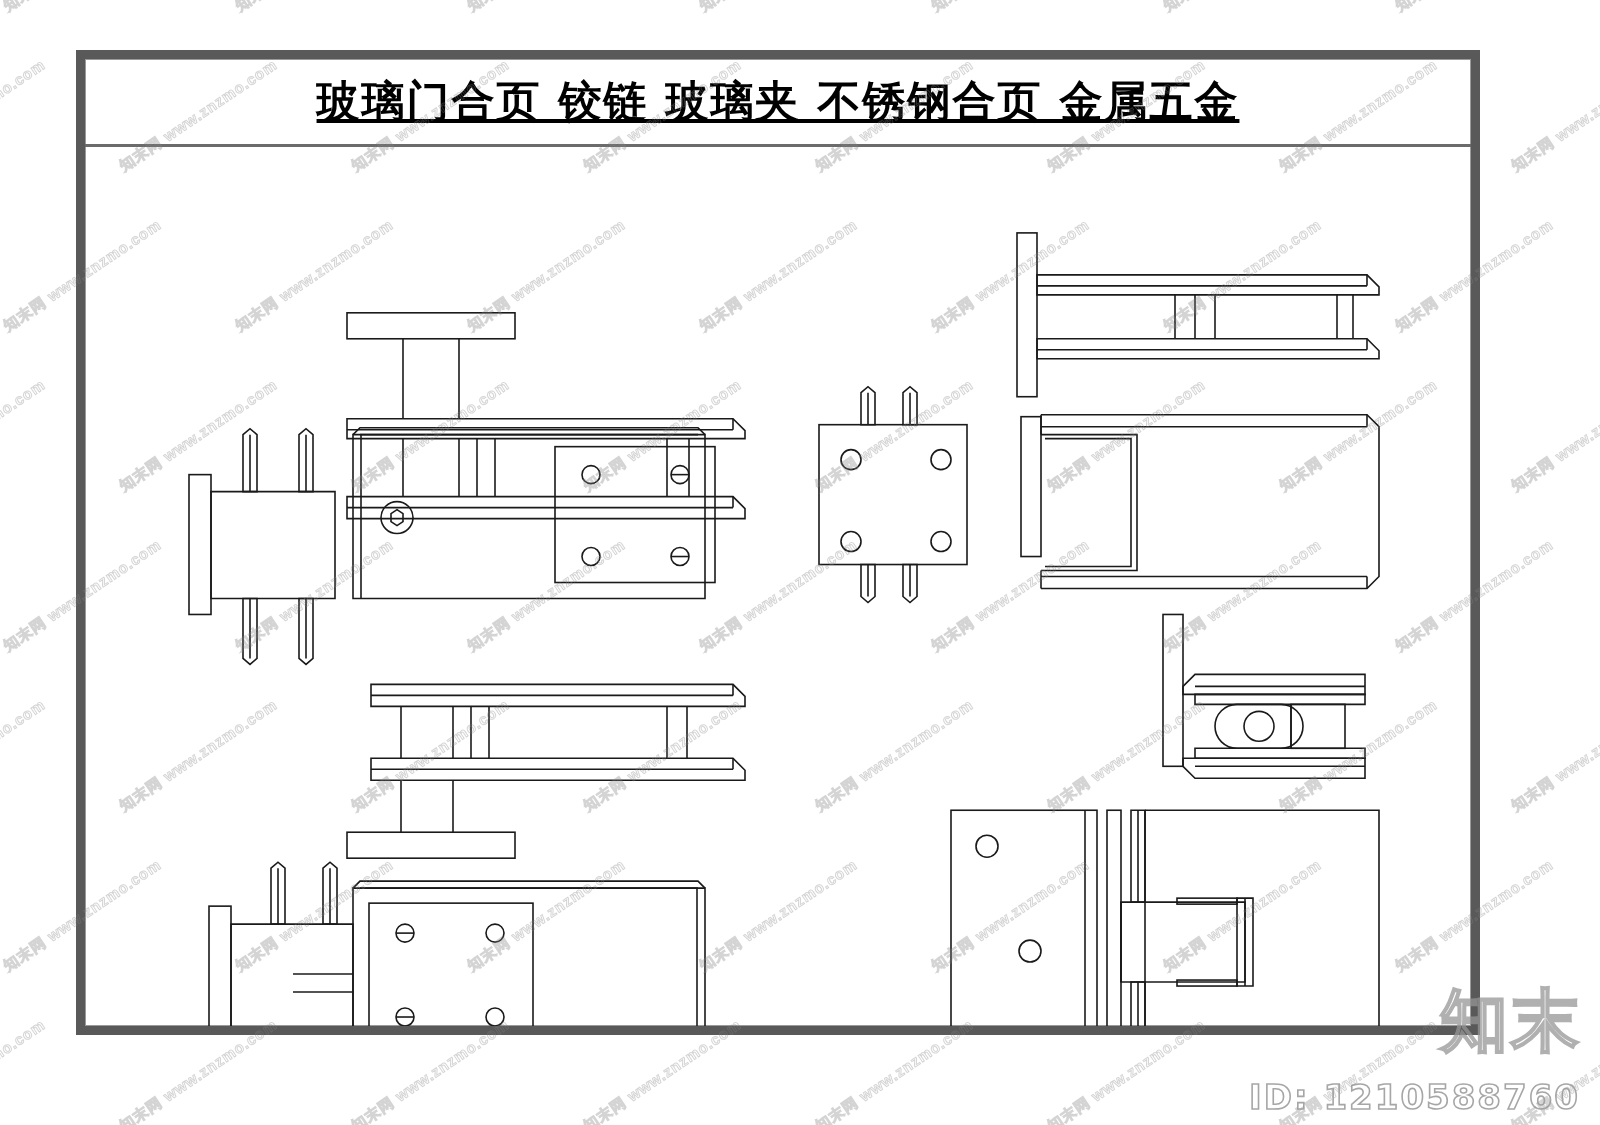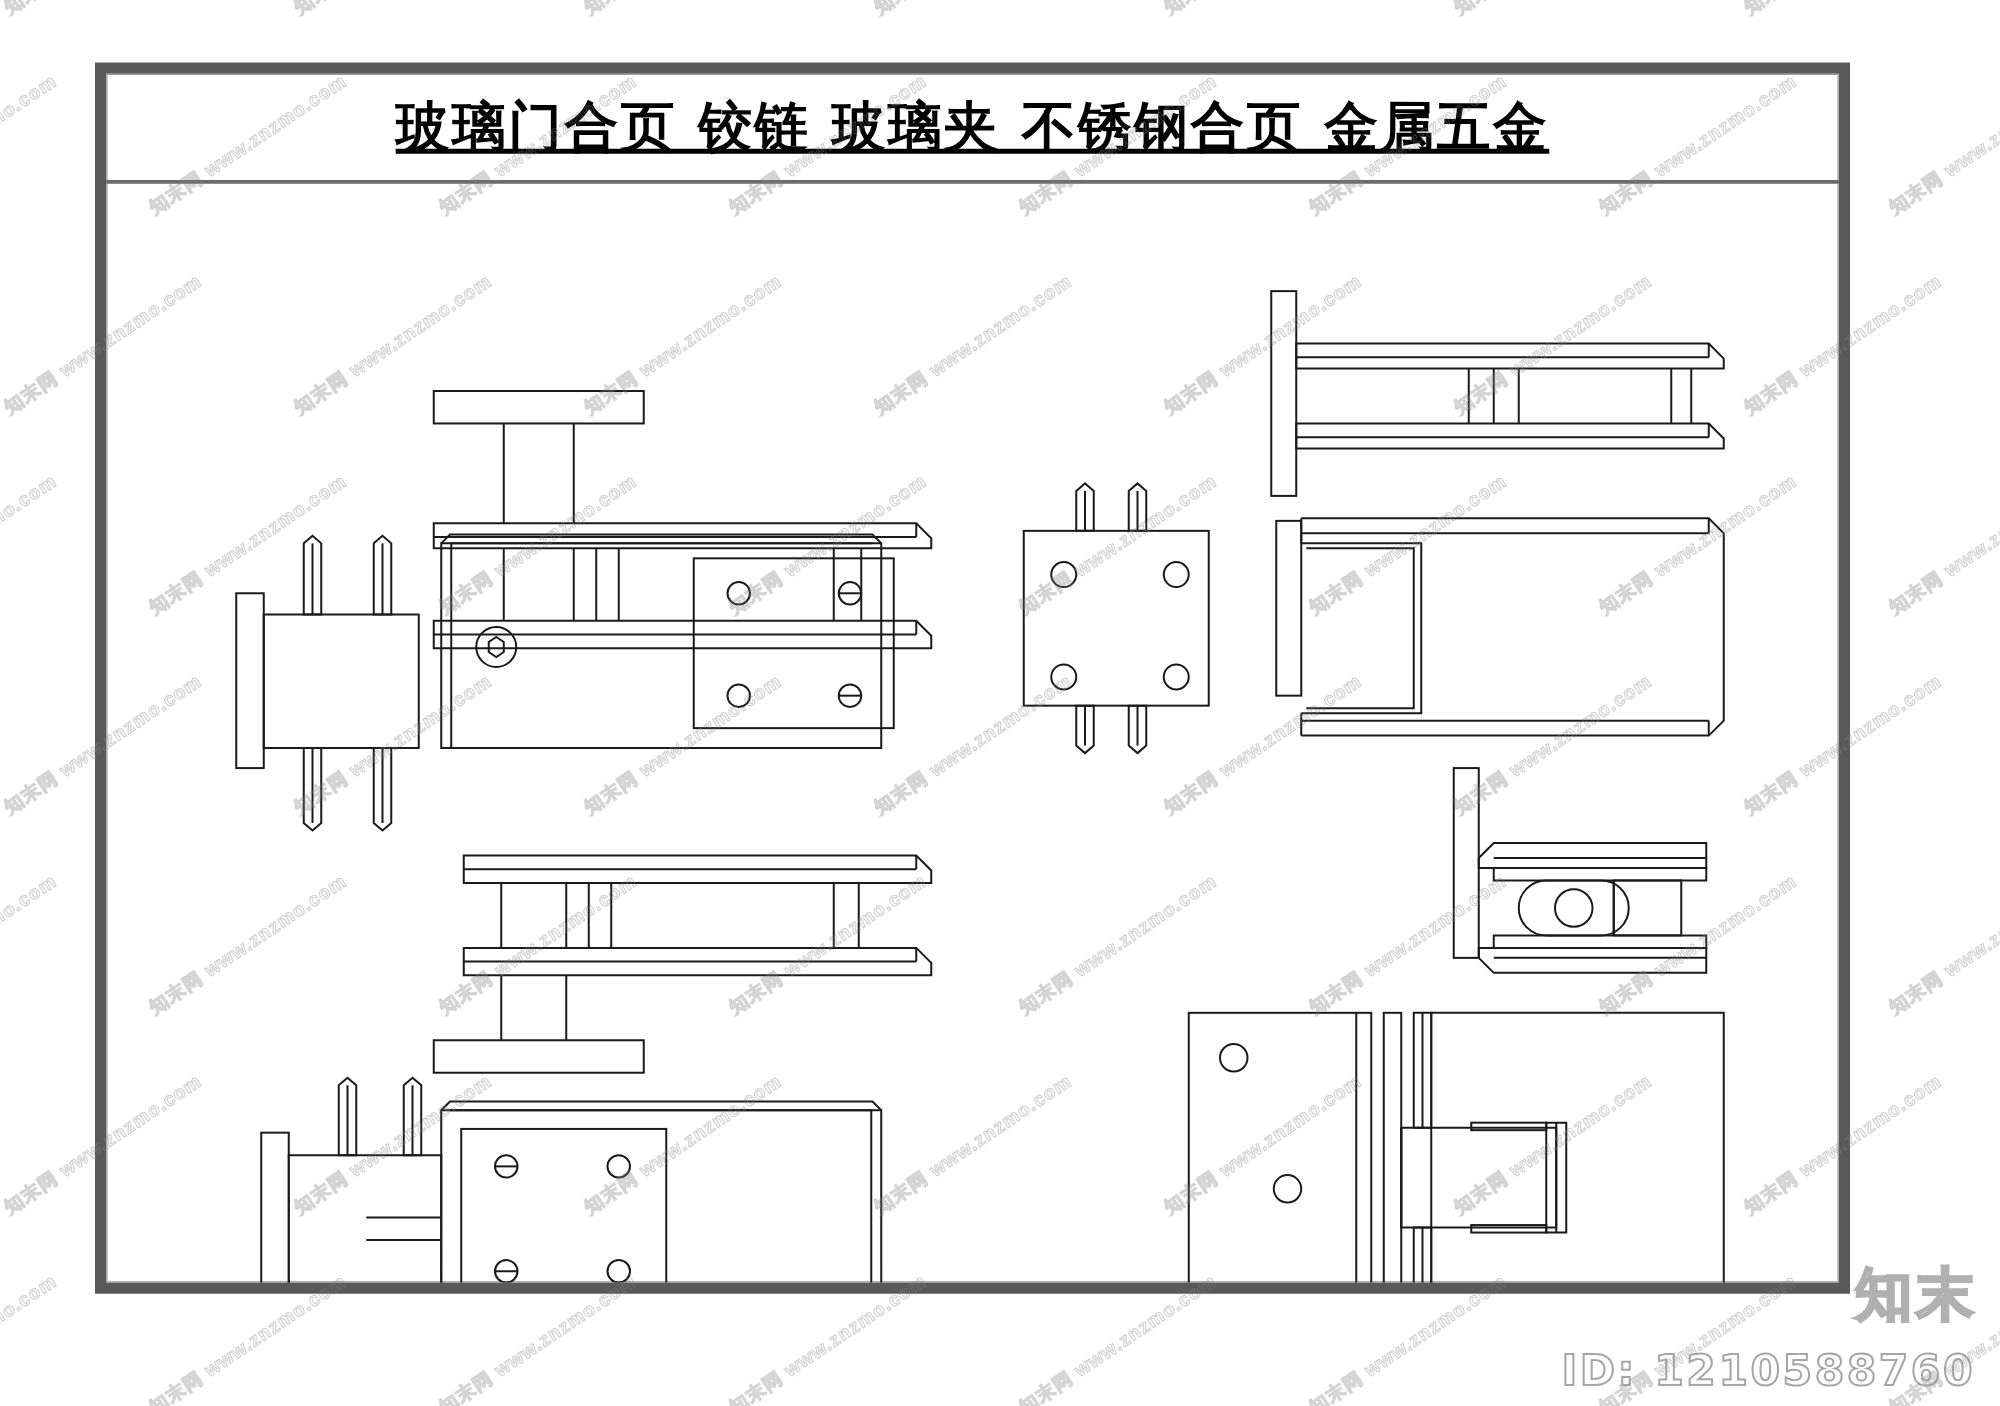--- a/index.html
+++ b/index.html
@@ -101,7 +101,7 @@
     bottom: 58px;
     z-index: 8;
     font-family: "DejaVu Sans", sans-serif;
-    font-size: 46px;
+    font-size: 68px;
     font-weight: bold;
     letter-spacing: 3px;
     color: transparent;

